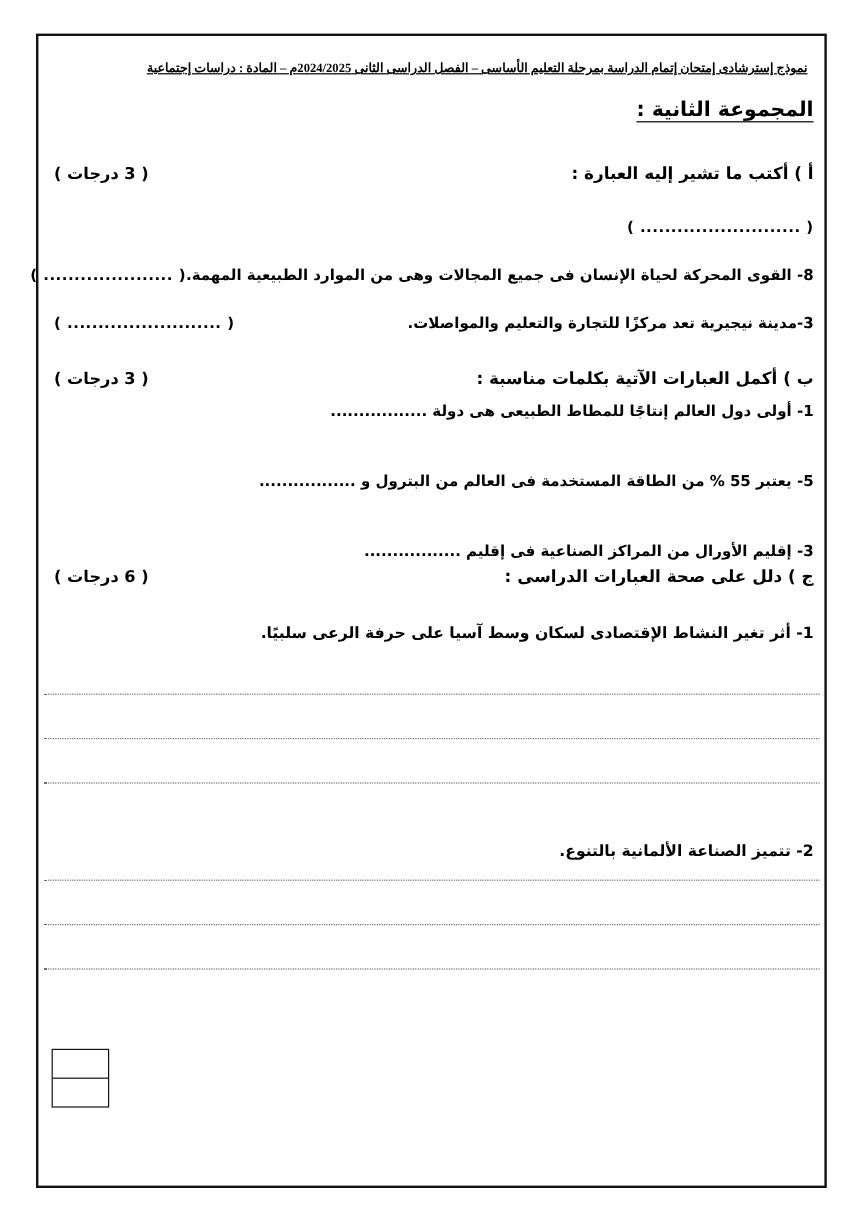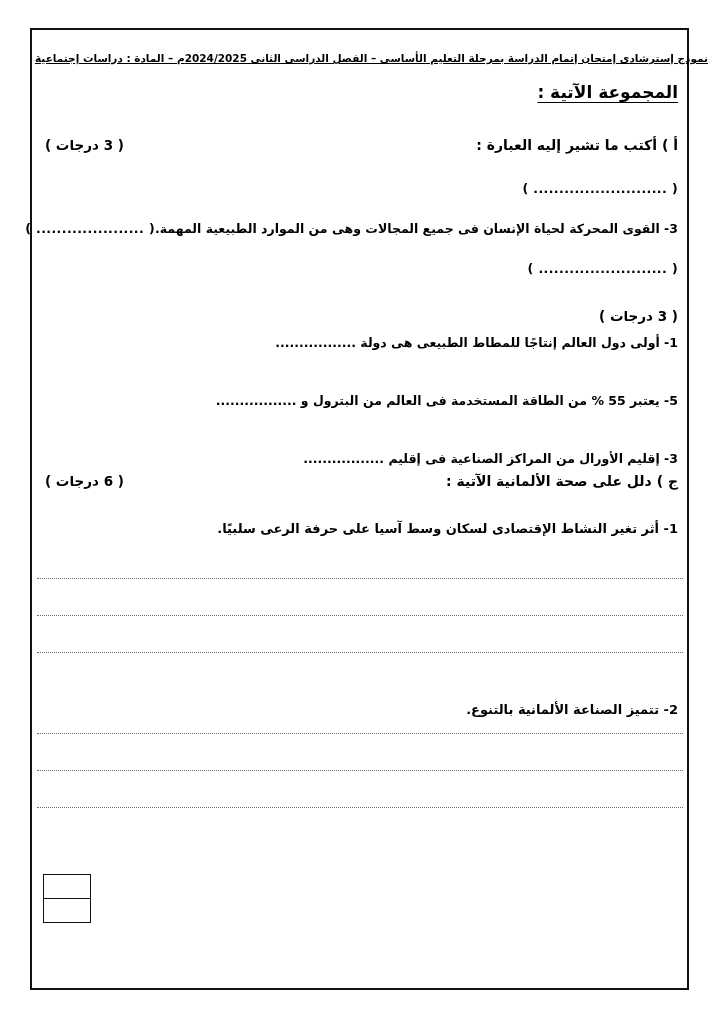--- a/index.html
+++ b/index.html
@@ -31,16 +31,17 @@
   
   #exam-header {
     position: absolute;
-    left: 35px;
+    left: 18px;
     top: 48px;
     width: 655px;
     height: 24px;
     display: flex;
     flex-direction: row;
     align-items: baseline;
-    justify-content: flex-end;
+    justify-content: flex-start;
     direction: rtl;
     white-space: nowrap;
+    font-family: Liberation Serif, serif;
   }
   #exam-header .hdr-text {
     font-size: 10.5px;

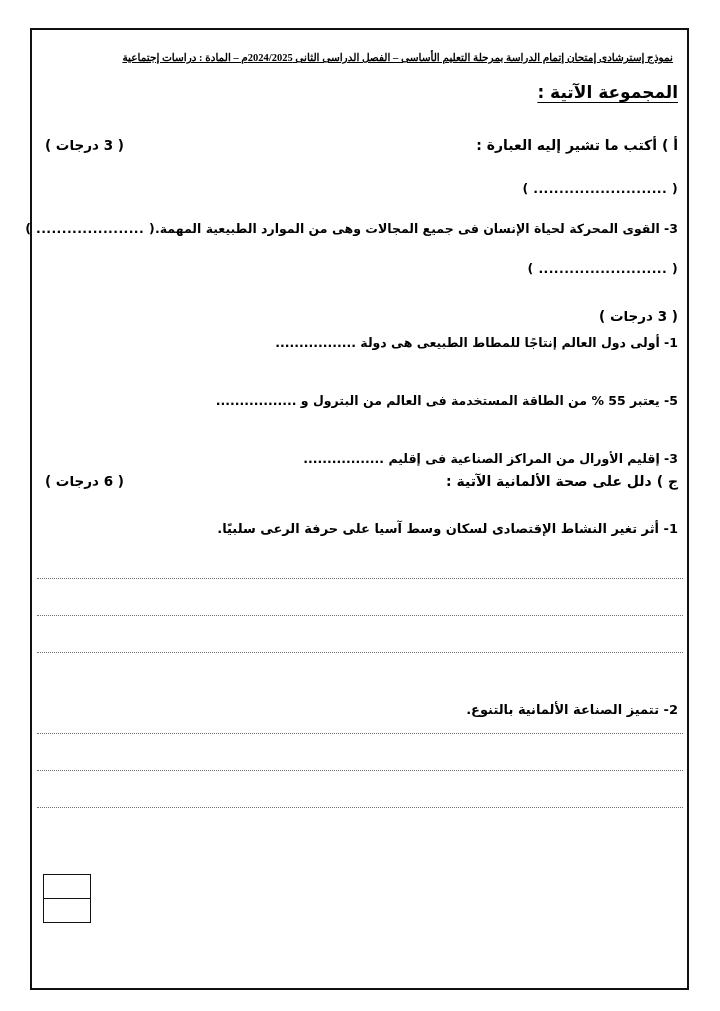--- a/index.html
+++ b/index.html
@@ -166,7 +166,7 @@
 
 </div>
 
-<div id="group-title">المجموعة الآتية :</div>
+<div id="group-title">المجموعة الثانية :</div>
 
 <div class="section-head" style="top:137px;">
   <span class="sh-label">أ ) أكتب ما تشير إليه العبارة :</span>

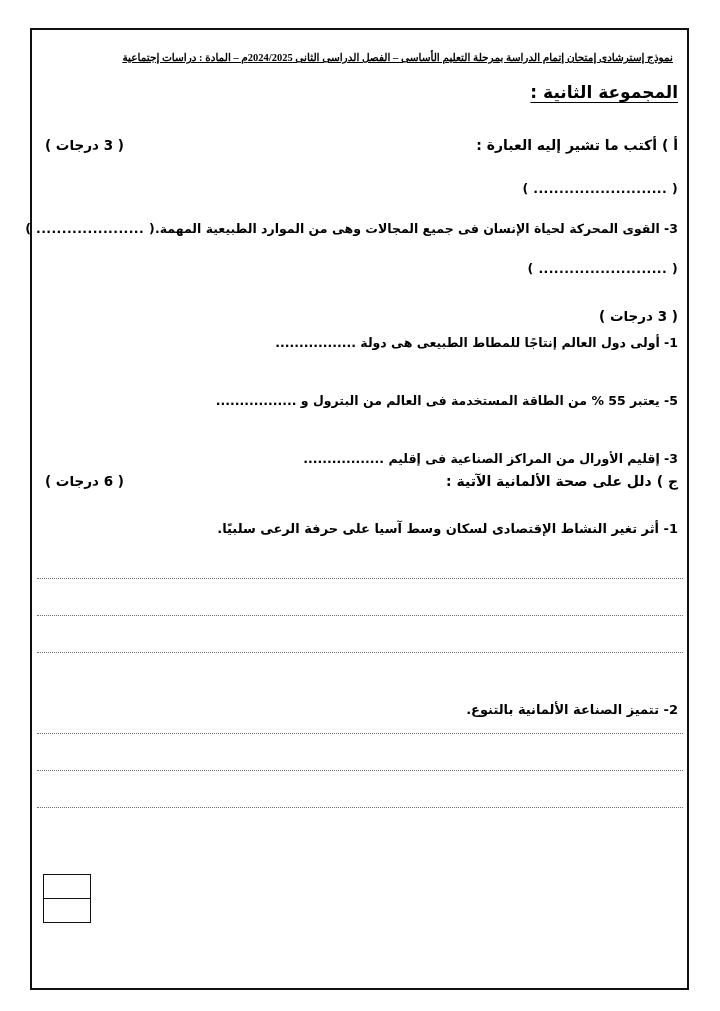--- a/index.html
+++ b/index.html
@@ -178,7 +178,7 @@
 </div>
 
 <div class="q-row" style="top:221px;">
-  <span class="q-text">3- القوى المحركة لحياة الإنسان فى جميع المجالات وهى من الموارد الطبيعية المهمة.</span>
+  <span class="q-text">8- القوى المحركة لحياة الإنسان فى جميع المجالات وهى من الموارد الطبيعية المهمة.</span>
   <span class="q-blank">(  .....................  )</span>
 </div>
 

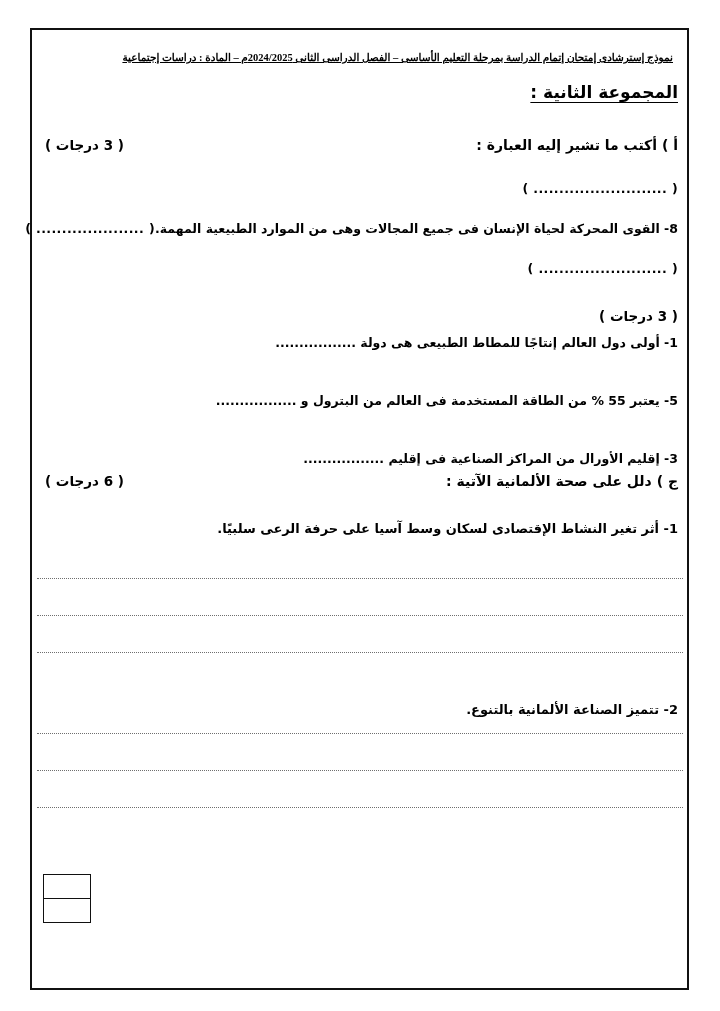--- a/index.html
+++ b/index.html
@@ -183,6 +183,7 @@
 </div>
 
 <div class="q-row" style="top:261px;">
+  <span class="q-text">3-مدينة نيجيرية تعد مركزًا للتجارة والتعليم والمواصلات.</span>
   <span class="q-blank">(  .........................  )</span>
 </div>
 

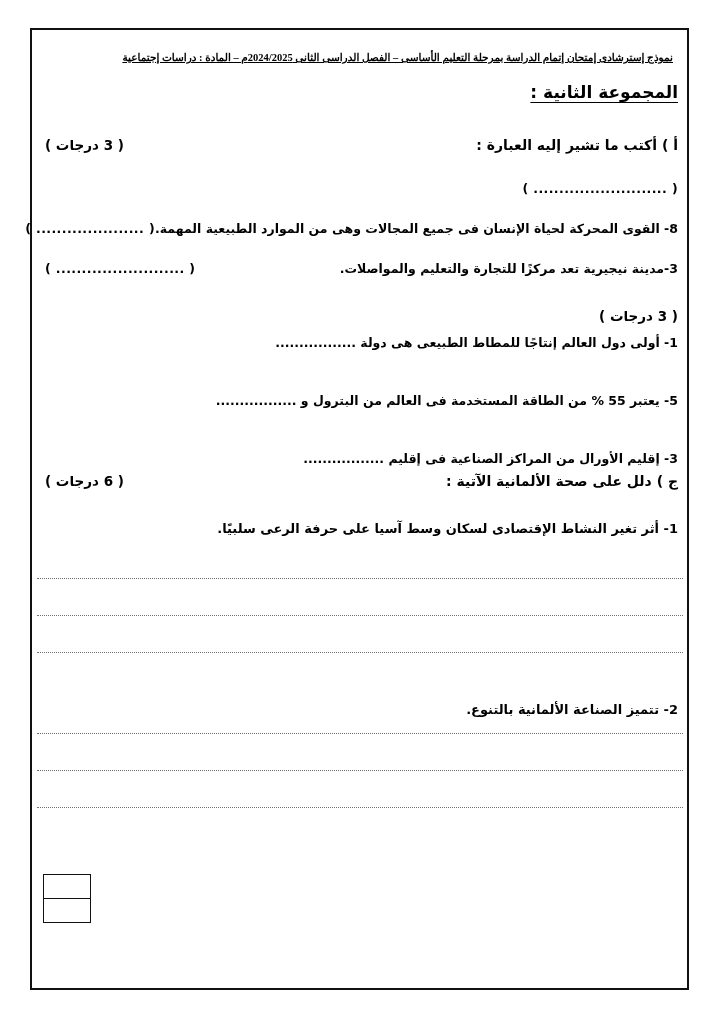--- a/index.html
+++ b/index.html
@@ -188,6 +188,7 @@
 </div>
 
 <div class="section-head" style="top:308px;">
+  <span class="sh-label">ب ) أكمل العبارات الآتية بكلمات مناسبة :</span>
   <span class="sh-marks">( 3 درجات )</span>
 </div>
 

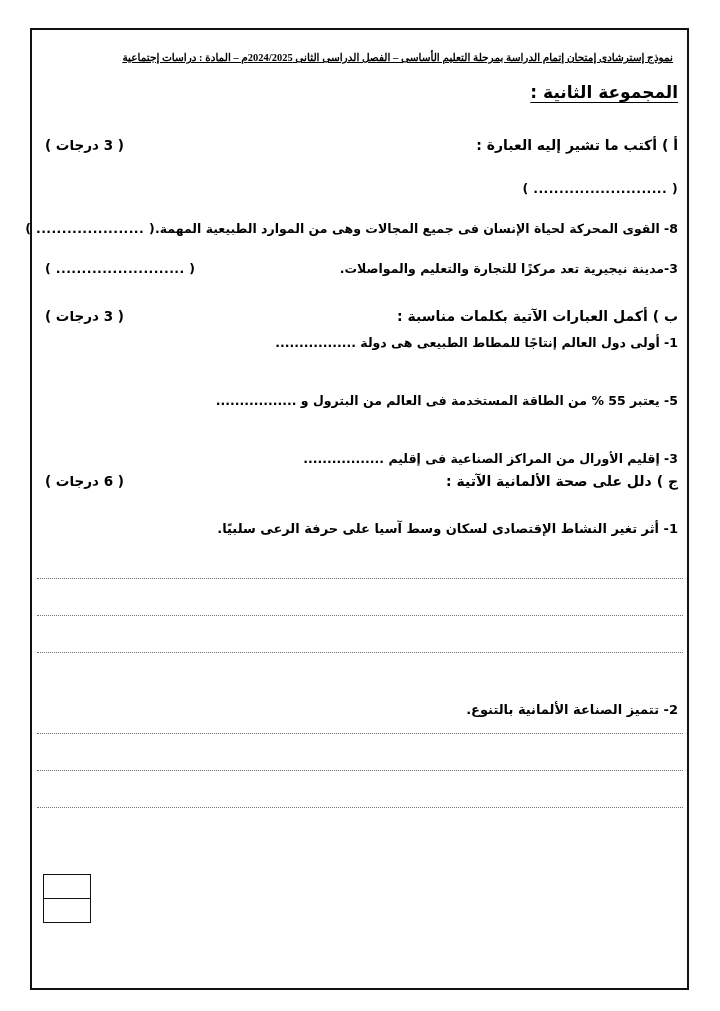--- a/index.html
+++ b/index.html
@@ -208,7 +208,7 @@
 </div>
 
 <div class="section-head" style="top:473px;">
-  <span class="sh-label">ج ) دلل على صحة الألمانية الآتية :</span>
+  <span class="sh-label">ج ) دلل على صحة العبارات الدراسى :</span>
   <span class="sh-marks">( 6 درجات )</span>
 </div>
 

